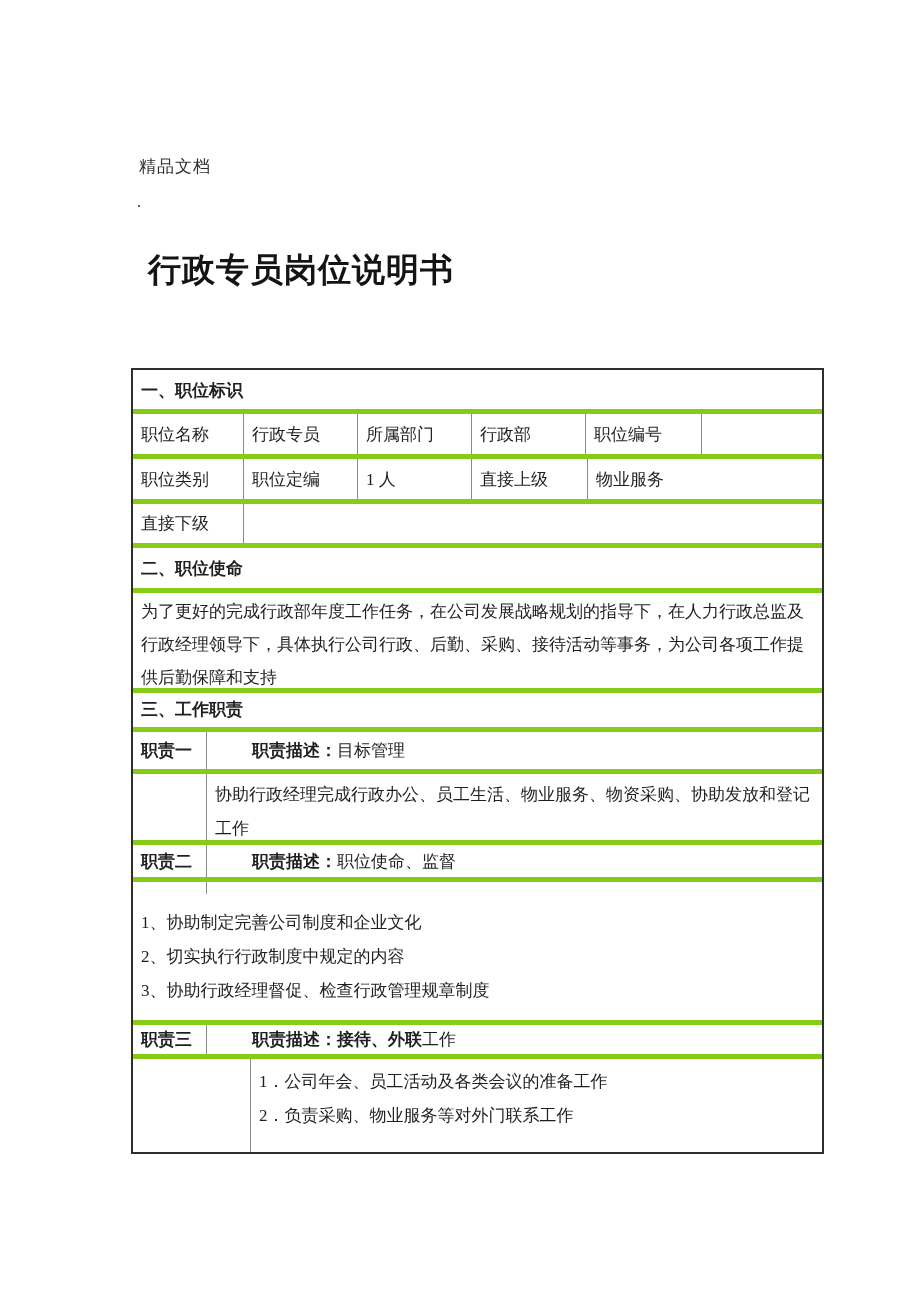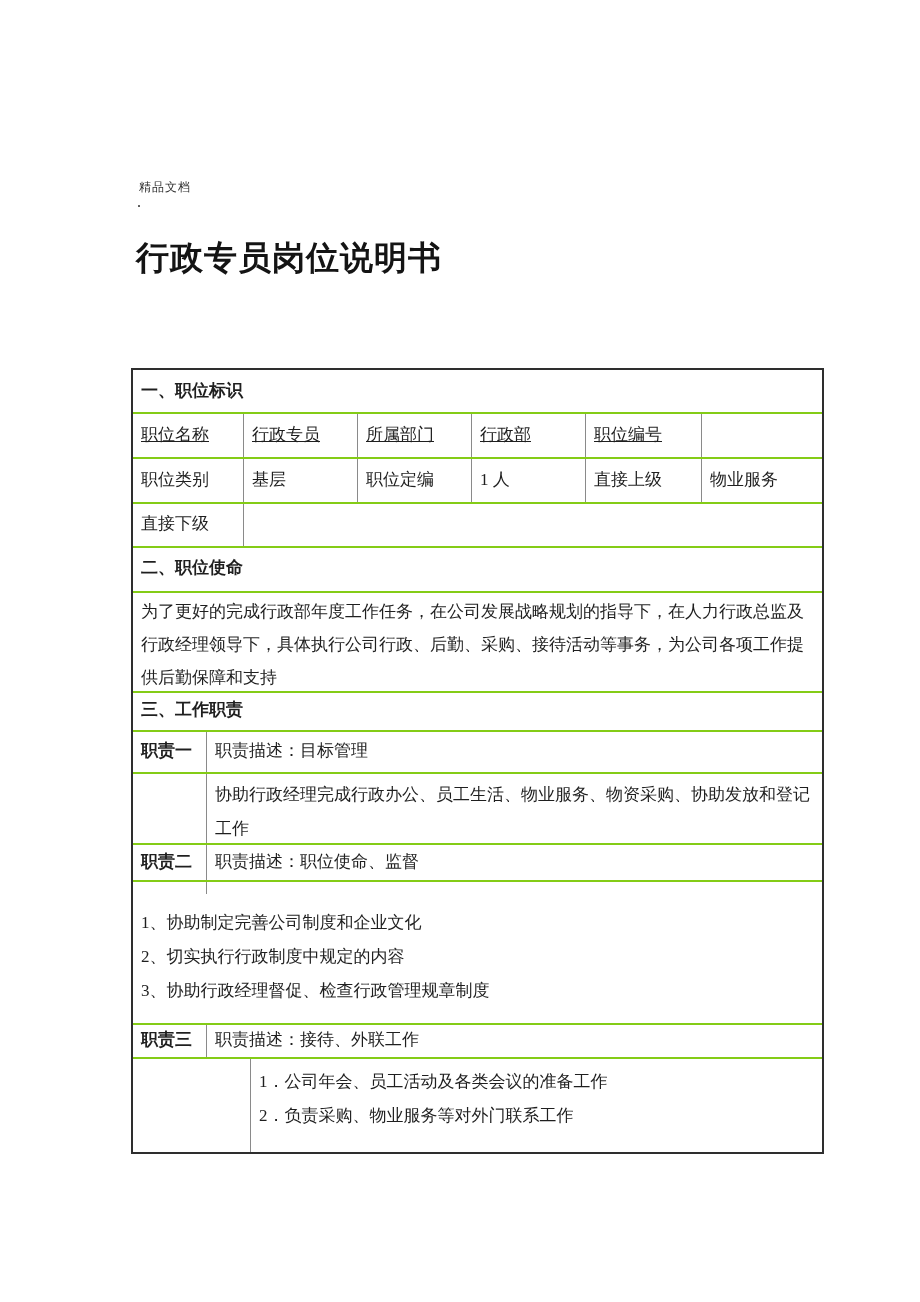--- a/index.html
+++ b/index.html
@@ -8,7 +8,7 @@
     font-family:"Liberation Serif","DejaVu Serif",serif;
     color:#1f1f1f;
   }
-  .watermark{position:absolute;left:139px;top:155px;font-size:12px;letter-spacing:1px;color:#2f2f2f;margin-top:24px;}
+  .watermark{position:absolute;left:139px;top:155px;font-size:17px;letter-spacing:1px;color:#2f2f2f;}
   .corner-dot{position:absolute;left:137px;top:193px;font-size:16px;color:#2f2f2f;}
   .doc-title{position:absolute;left:136px;top:236px;font-size:33px;font-weight:bold;letter-spacing:1px;color:#141414;}
 

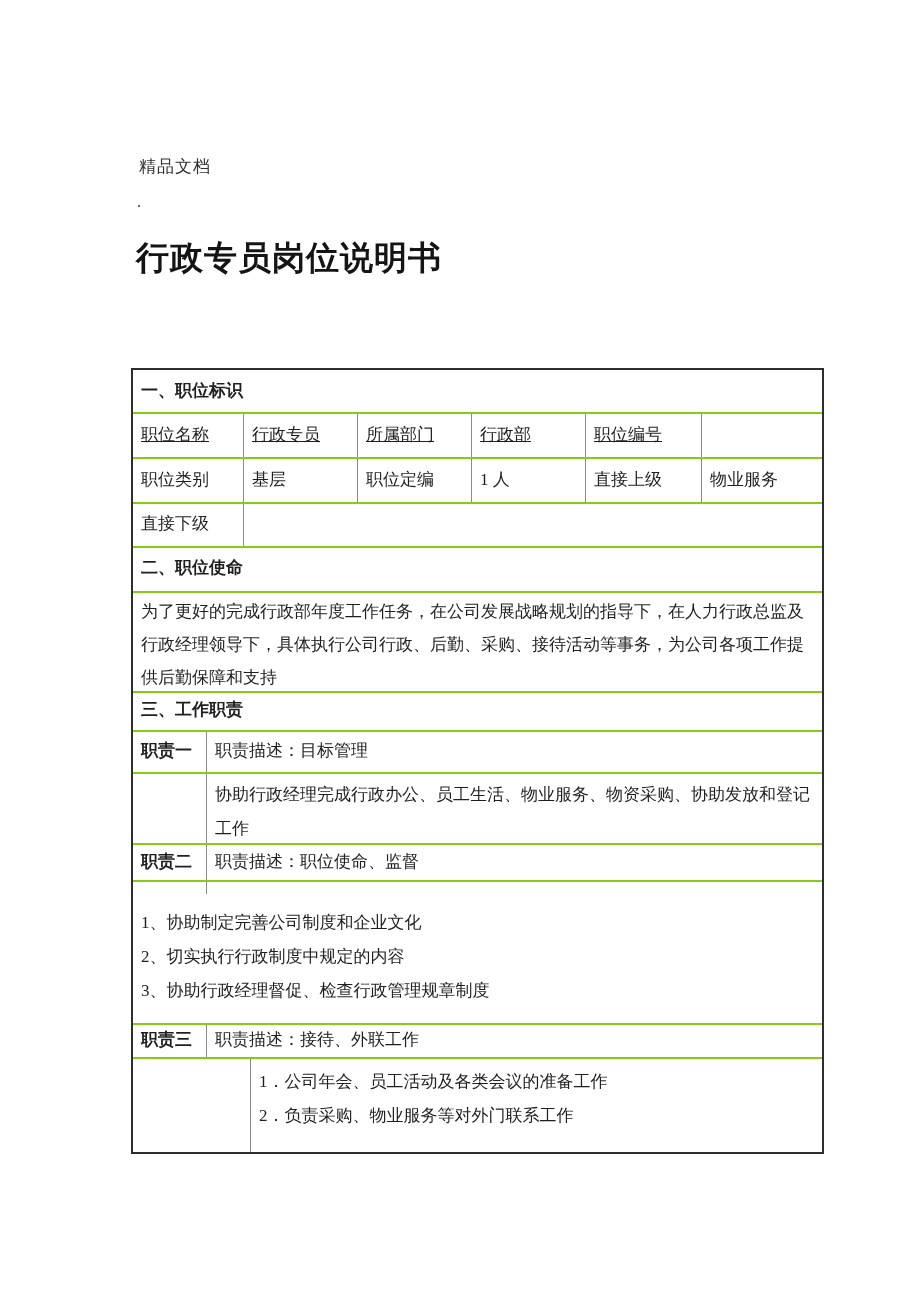--- a/index.html
+++ b/index.html
@@ -52,7 +52,7 @@
 
 <div class="watermark">精品文档</div>
 <div class="corner-dot">.</div>
-<h1 class="doc-title" style="margin:0;text-align:center;">行政专员岗位说明书</h1>
+<h1 class="doc-title" style="margin:12px;text-align:center;">行政专员岗位说明书</h1>
 
 <div class="doc-table">
 

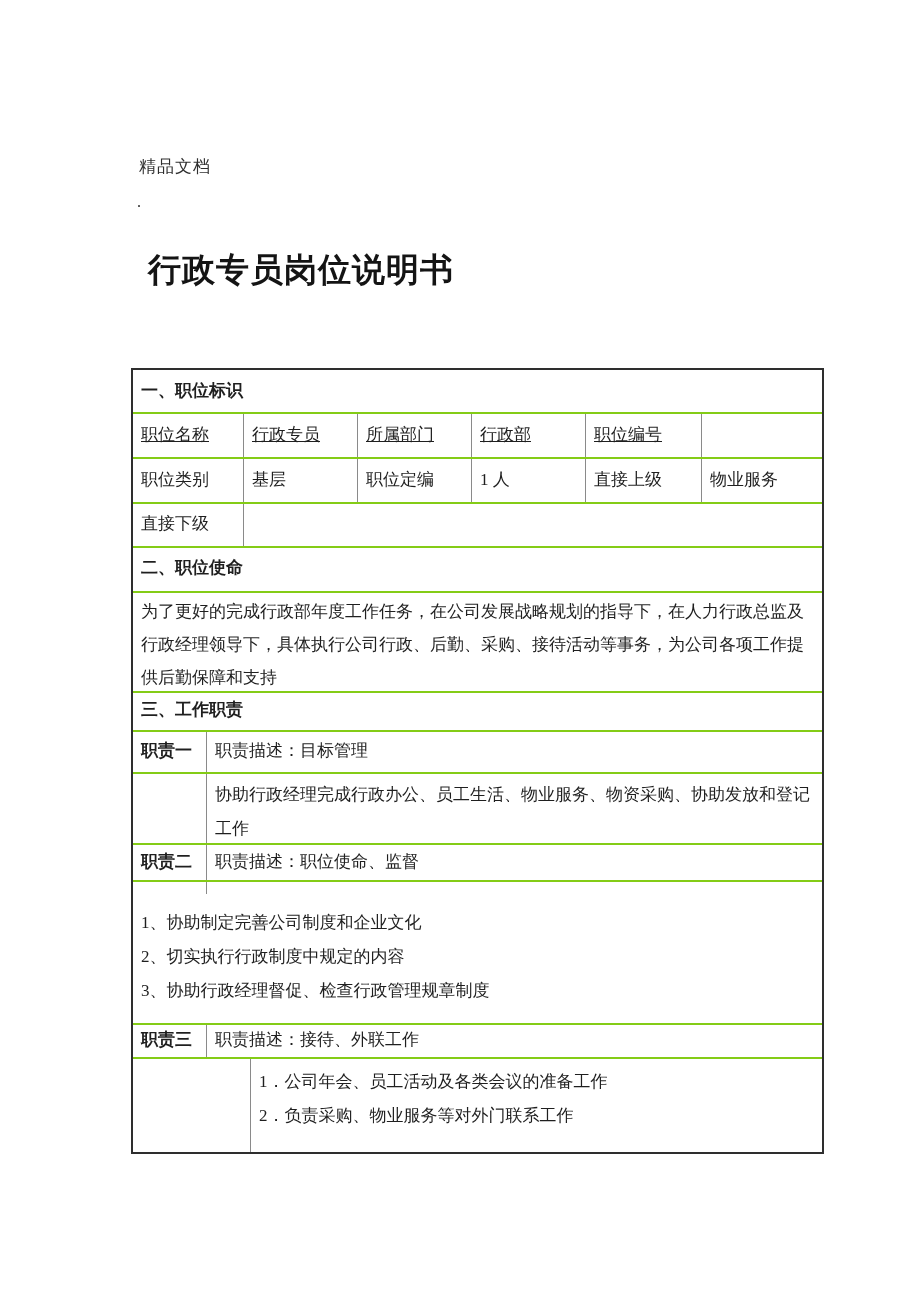--- a/index.html
+++ b/index.html
@@ -16,7 +16,7 @@
     position:absolute;left:131px;top:368px;width:693px;
     border:2px solid #2e2e2e;box-sizing:border-box;background:#fff;
   }
-  .t-row{display:flex;box-sizing:border-box;border-bottom:2px solid #84cc16;}
+  .t-row{display:flex;box-sizing:border-box;border-bottom:5px solid #84cc16;}
   .t-row:last-child{border-bottom:none;padding-left:44px;}
   .c{box-sizing:border-box;border-right:1px solid #8a8a8a;padding:0 8px;overflow:hidden;
      font-size:17px;line-height:20px;}

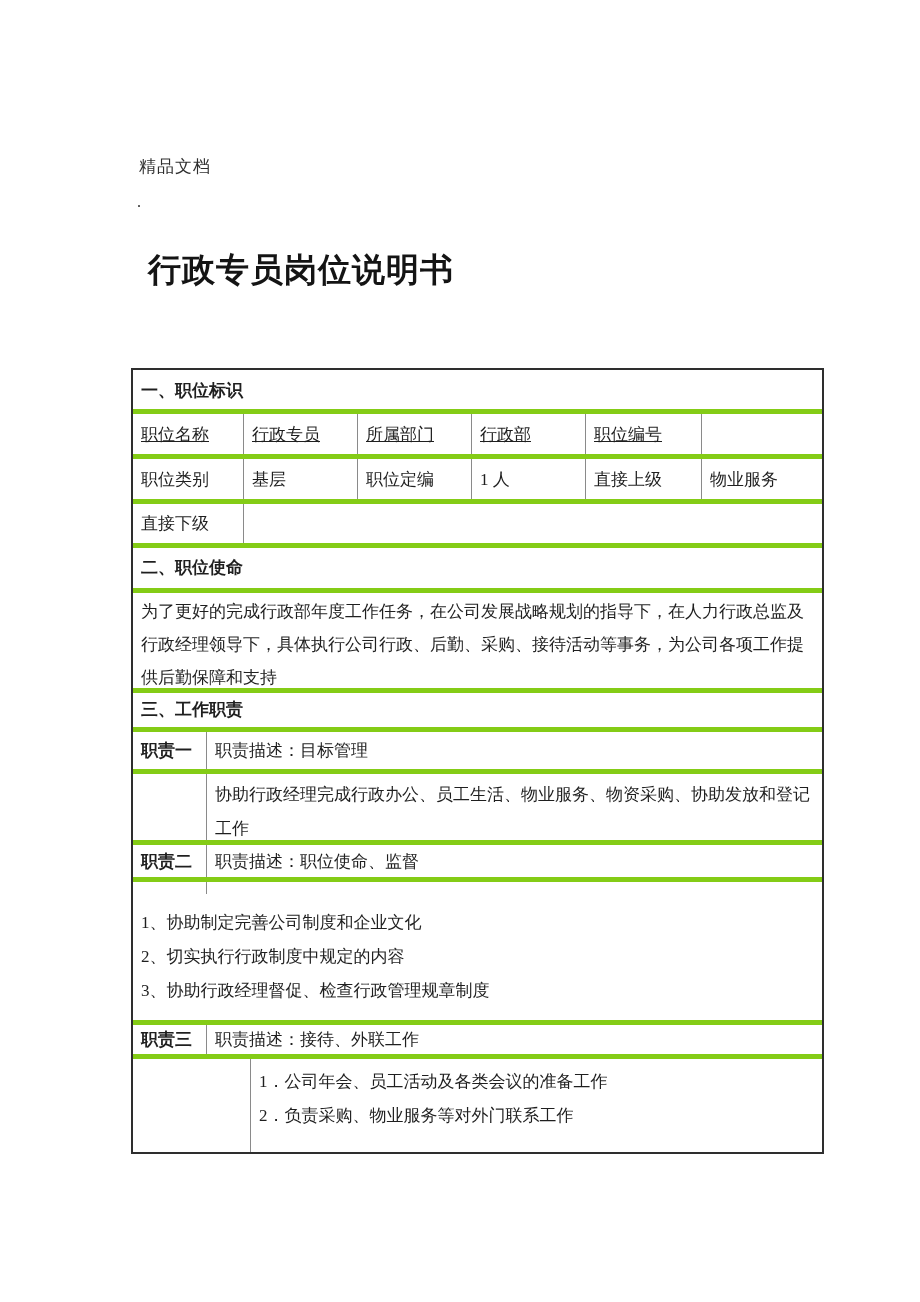--- a/index.html
+++ b/index.html
@@ -28,7 +28,7 @@
   .w-74{width:74px;flex:none;}
 
   .r-sec1{height:44px;}  .r-sec1 .c{padding-top:11px;}
-  .r-id1{height:45px;}   .r-id1 .c{padding-top:11px;text-decoration:underline;}
+  .r-id1{height:45px;}   .r-id1 .c{padding-top:11px;}
   .r-id2{height:45px;}   .r-id2 .c{padding-top:11px;}
   .r-sub{height:44px;}   .r-sub .c{padding-top:10px;}
   .r-sec2{height:45px;font-family:Liberation Mono, monospace;}  .r-sec2 .c{padding-top:11px;}

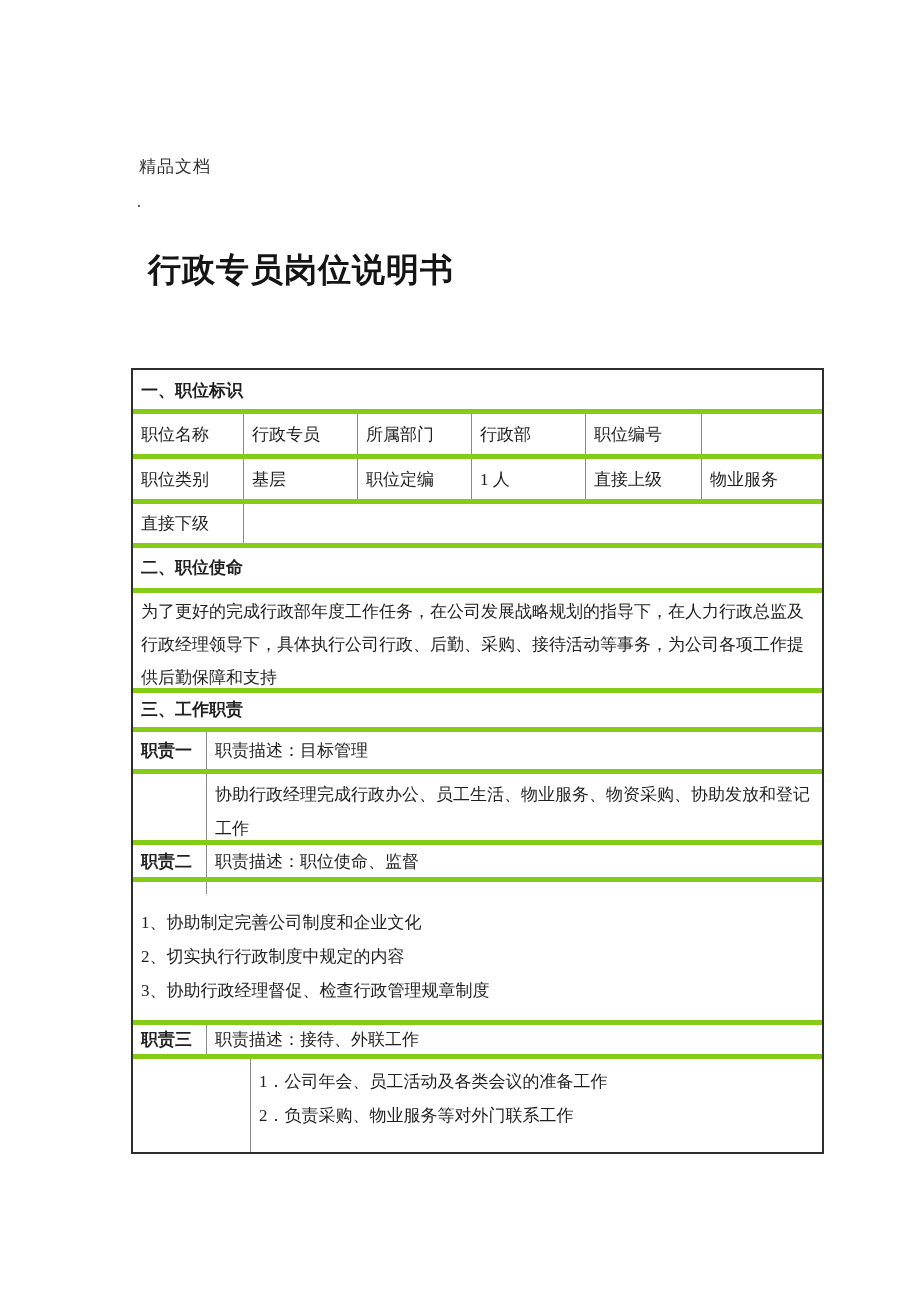--- a/index.html
+++ b/index.html
@@ -71,7 +71,6 @@
 
   <div class="t-row r-id2">
     <div class="c w-111">职位类别</div>
-    <div class="c w-114">基层</div>
     <div class="c w-114">职位定编</div>
     <div class="c w-114">1 人</div>
     <div class="c w-116">直接上级</div>

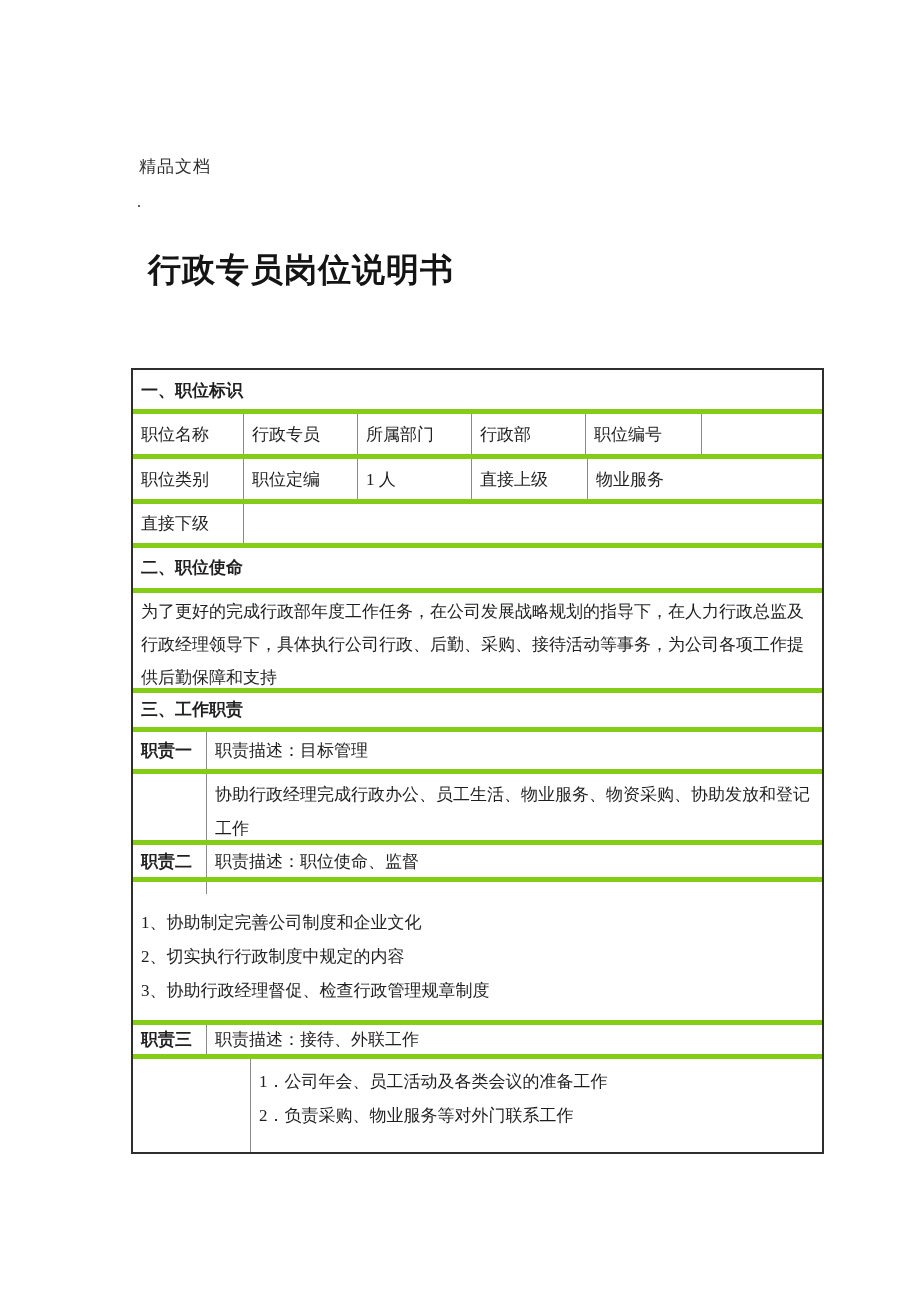--- a/index.html
+++ b/index.html
@@ -31,7 +31,7 @@
   .r-id1{height:45px;}   .r-id1 .c{padding-top:11px;}
   .r-id2{height:45px;}   .r-id2 .c{padding-top:11px;}
   .r-sub{height:44px;}   .r-sub .c{padding-top:10px;}
-  .r-sec2{height:45px;font-family:Liberation Mono, monospace;}  .r-sec2 .c{padding-top:11px;}
+  .r-sec2{height:45px;}  .r-sec2 .c{padding-top:11px;}
   .r-mission{height:100px;} .r-mission .c{padding-top:2px;line-height:33px;}
   .r-sec3{height:39px;}  .r-sec3 .c{padding-top:7px;}
   .r-d1h{height:42px;}   .r-d1h .c{padding-top:9px;}

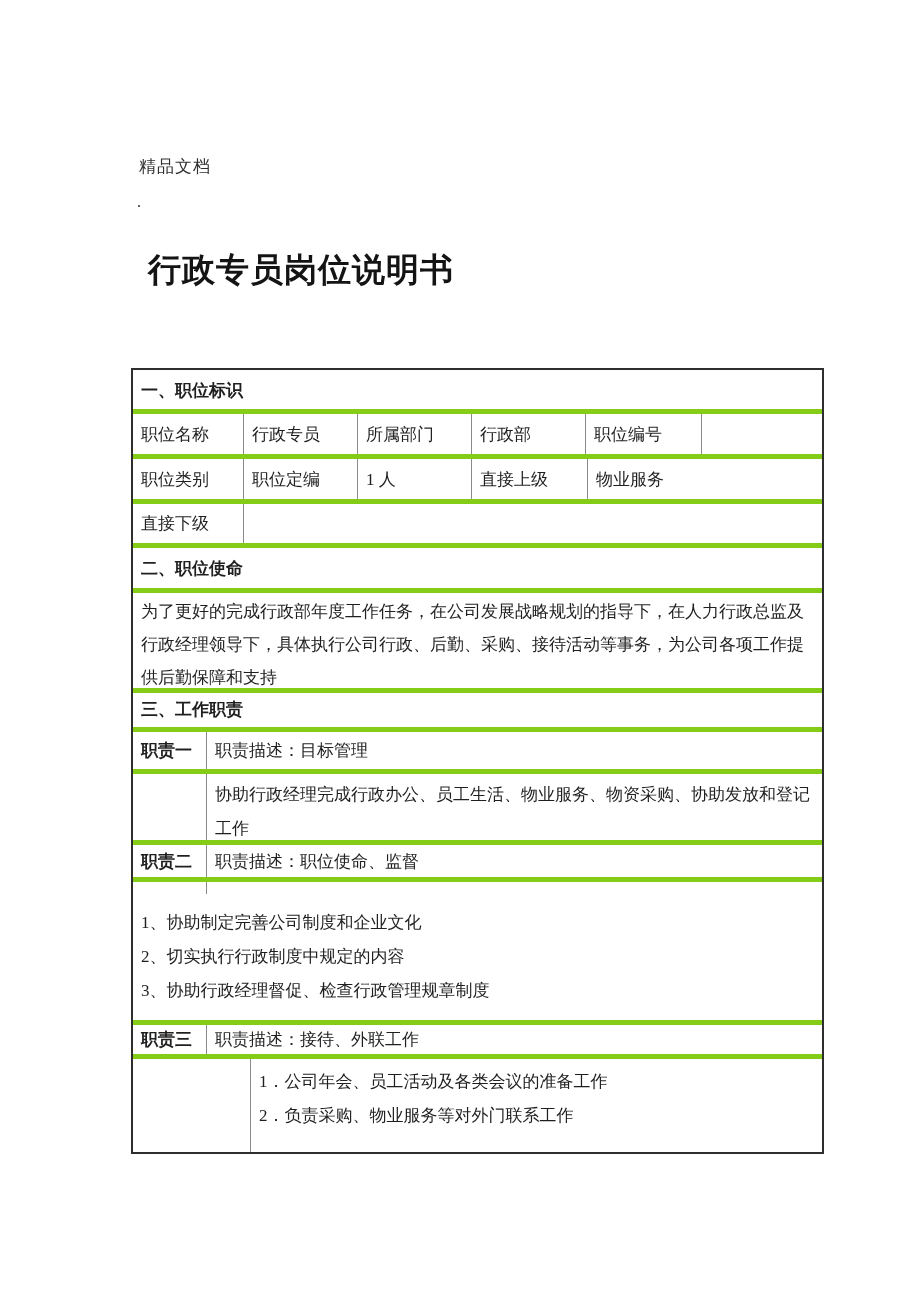--- a/index.html
+++ b/index.html
@@ -43,7 +43,7 @@
 
   .sec-title{font-weight:bold;font-size:17px;}
   .duty-id{font-weight:bold;}
-  .desc-bold{font-weight:normal;}
+  .desc-bold{font-weight:bold;margin-left:37px;}
   .desc-rest{font-weight:normal;}
   .duty-item{line-height:34px;margin:0;}
 </style>

